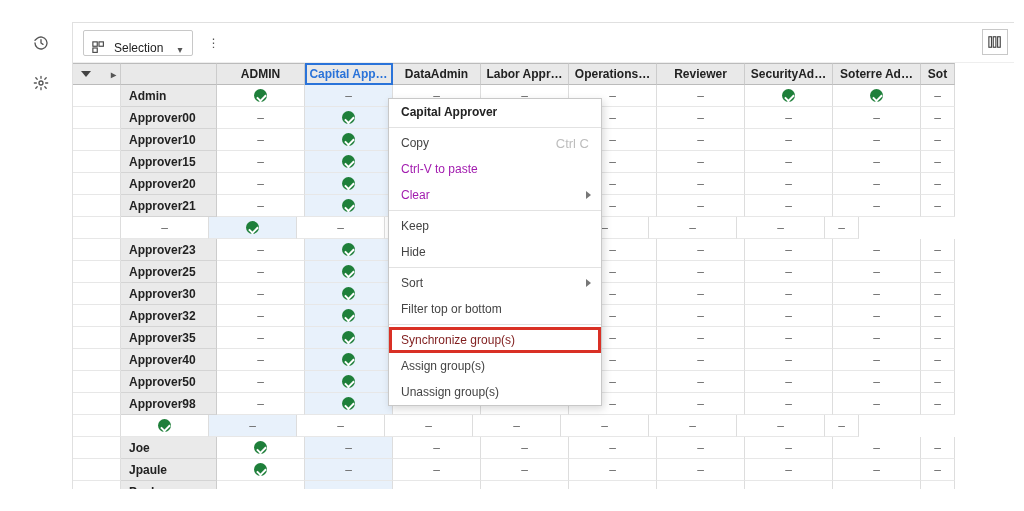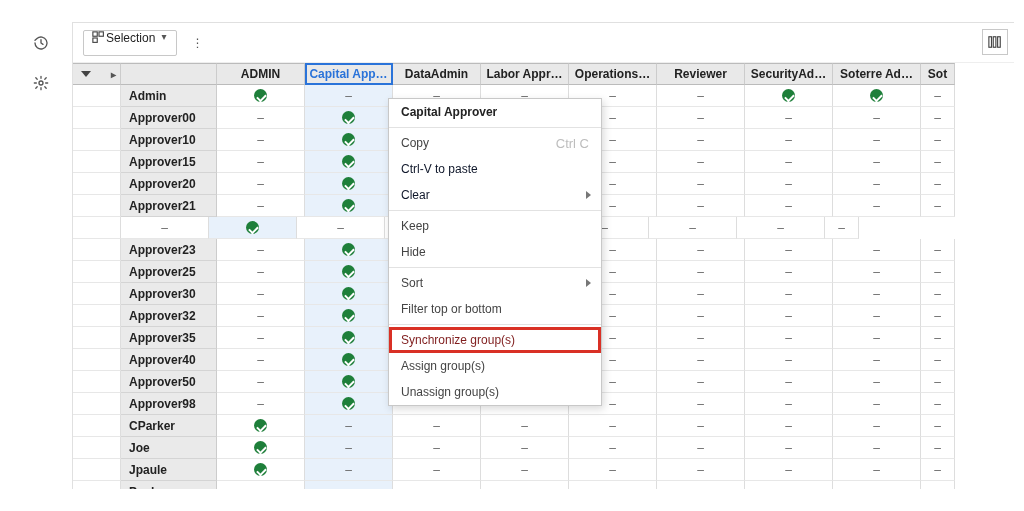--- a/index.html
+++ b/index.html
@@ -39,7 +39,8 @@
   }
   .sel-btn {
     display: inline-flex;
-    align-items: flex-start;
+    align-items: flex-end;
+    gap: 8px;
     border: 1px solid #c8c8c8;
     background: #fff;
     height: 26px;

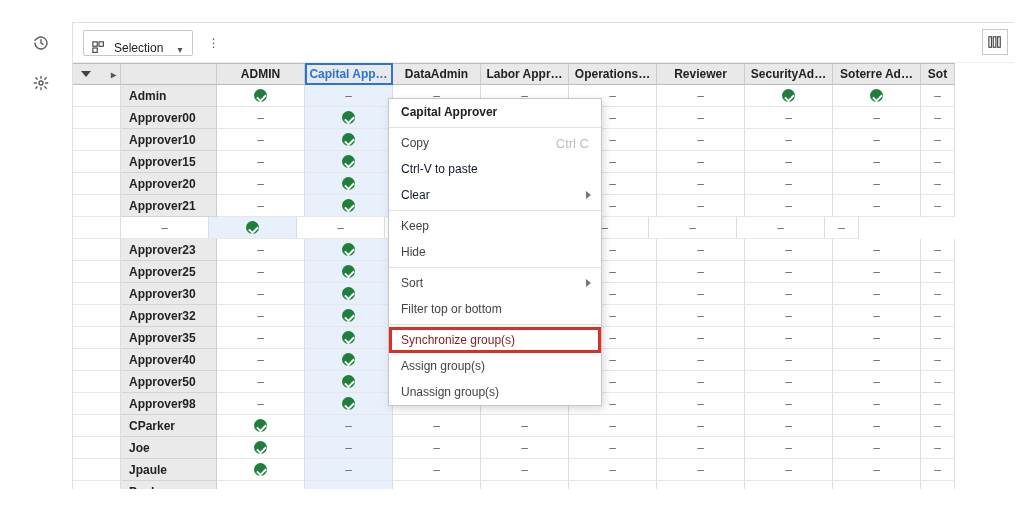--- a/index.html
+++ b/index.html
@@ -134,7 +134,7 @@
     position:relative;
   }
   .context .item.title { color:#222; font-weight:600; }
-  .context .item.disabled { color:#0f172a; cursor:default;text-align:center;}
+  .context .item.disabled { color:#a21caf; cursor:default;text-align:center;}
   .context .item .hint  { position:absolute; right:12px; top:6px; color:#bdbdbd; font-size:13px;}
   .context .item .arrow { position:absolute; right:10px; top:9px; width:0;height:0;
       border-top:4px solid transparent;border-bottom:4px solid transparent;border-left:5px solid #777;}

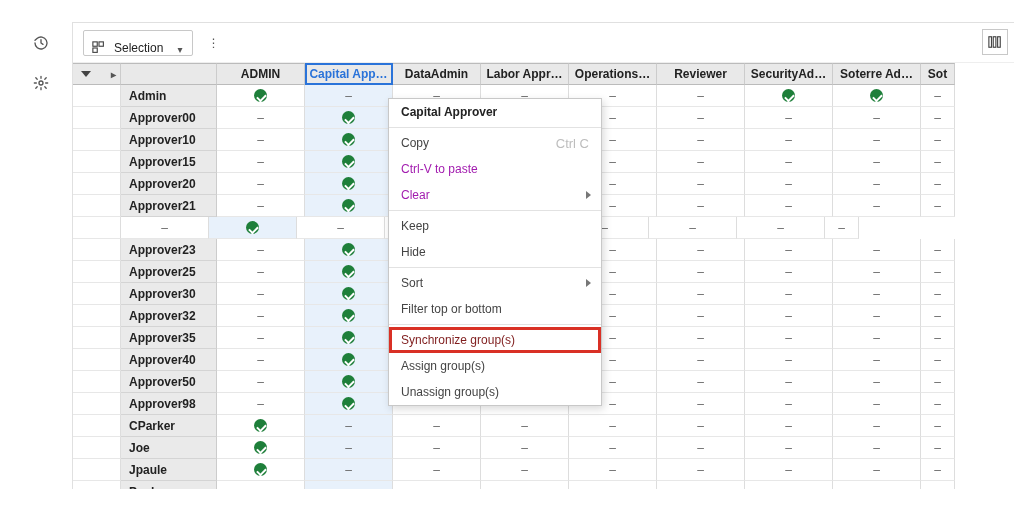--- a/index.html
+++ b/index.html
@@ -664,7 +664,6 @@
       </div>
       <div class="row body">
         <div class="cell w-corner"></div>
-        <div class="cell rowhead w-row">CParker</div>
         <div class="cell w-col">
           <span class="check"></span>
         </div>

